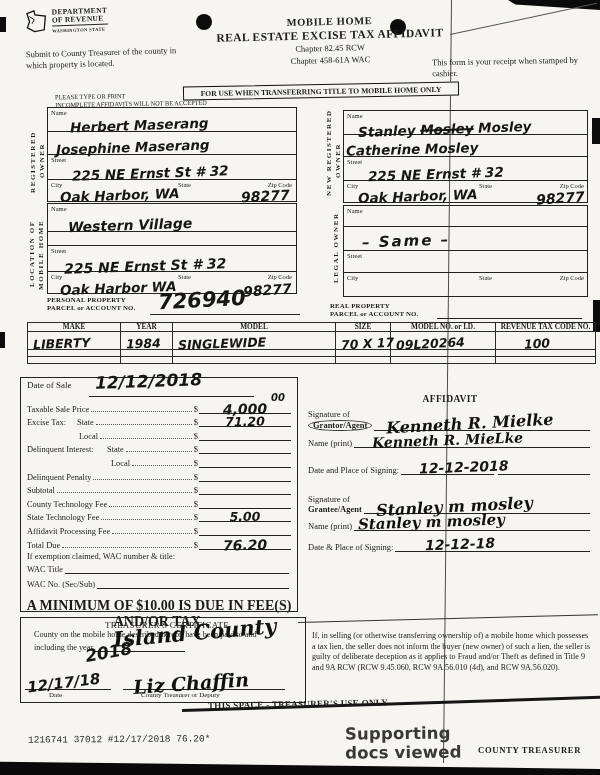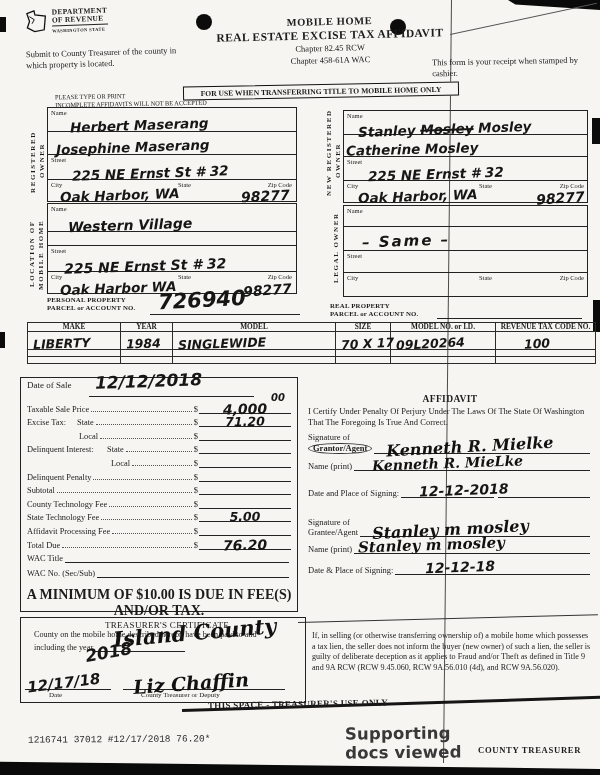--- a/index.html
+++ b/index.html
@@ -395,7 +395,6 @@
 
   <div class="abs aff">
     <div class="aff-title">AFFIDAVIT</div>
-    <div class="aff-cert">I Certify Under Penalty Of Perjury Under The Laws Of The State Of Washington That The Foregoing Is True And Correct.</div>
 
     <div class="sig-row">
       <span class="sig-label">

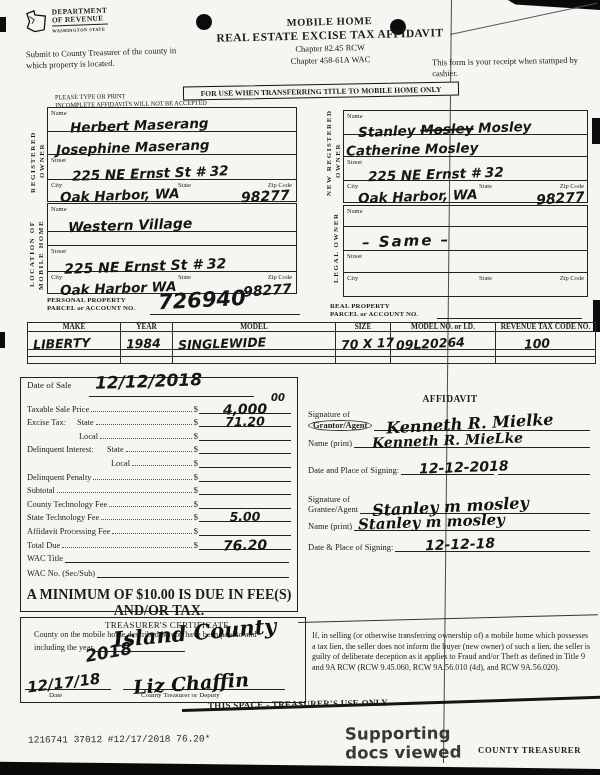--- a/index.html
+++ b/index.html
@@ -422,7 +422,7 @@
     <div class="sig-row" style="margin-top:20px;">
       <span class="sig-label">
         <span>Signature of</span><br>
-        <span style="font-weight:normal;">Grantee/Agent</span>
+        <span style="font-weight:bold;">Grantee/Agent</span>
       </span>
       <span class="fill" style="height:14px;">
         <span class="sig overlay-sig">Stanley m mosley</span>

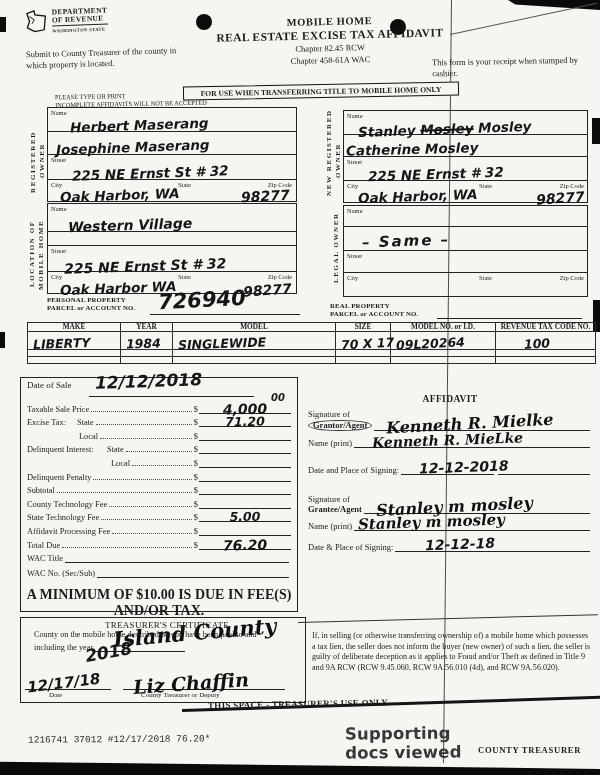--- a/index.html
+++ b/index.html
@@ -382,6 +382,7 @@
         </span>
     </div>
 
+    <div class="exemption">If exemption claimed, WAC number &amp; title:</div>
     <div class="wac-row">
       <span>WAC Title</span>
         <span class="fill"></span>

